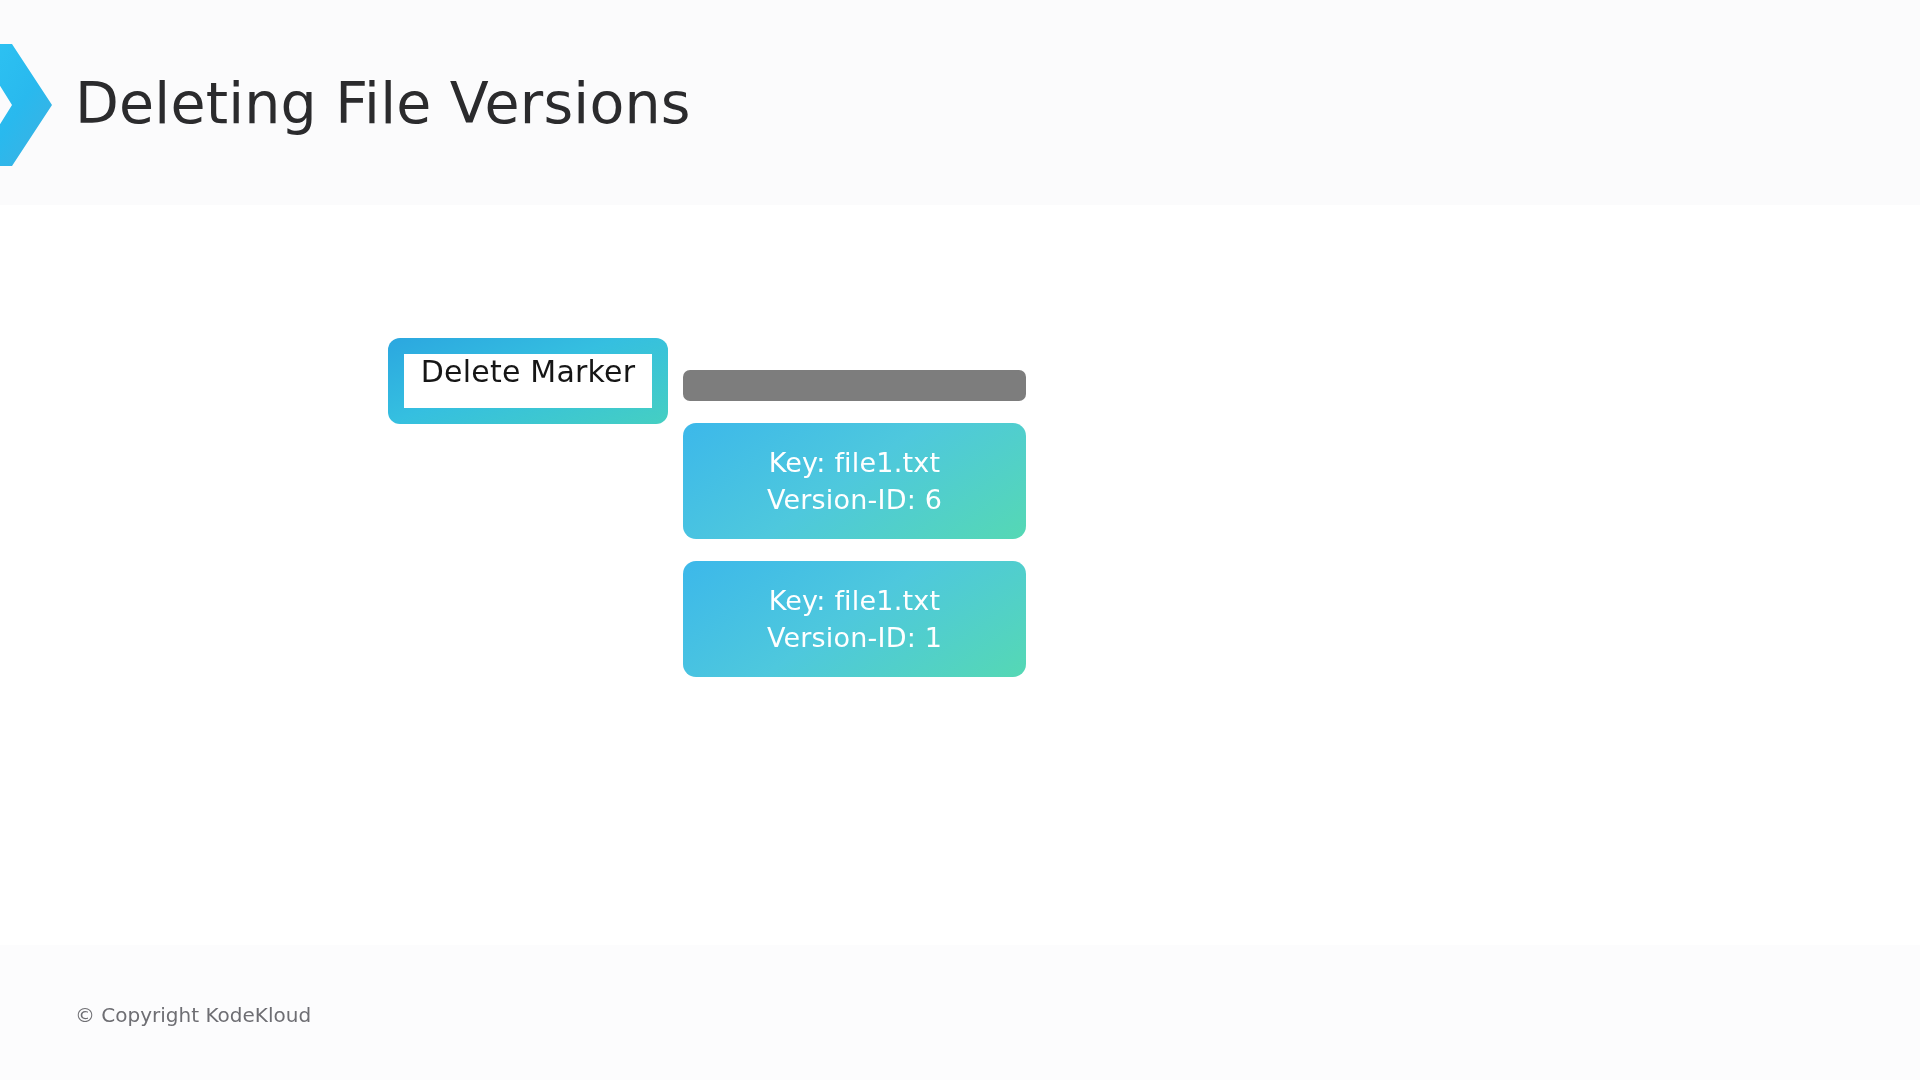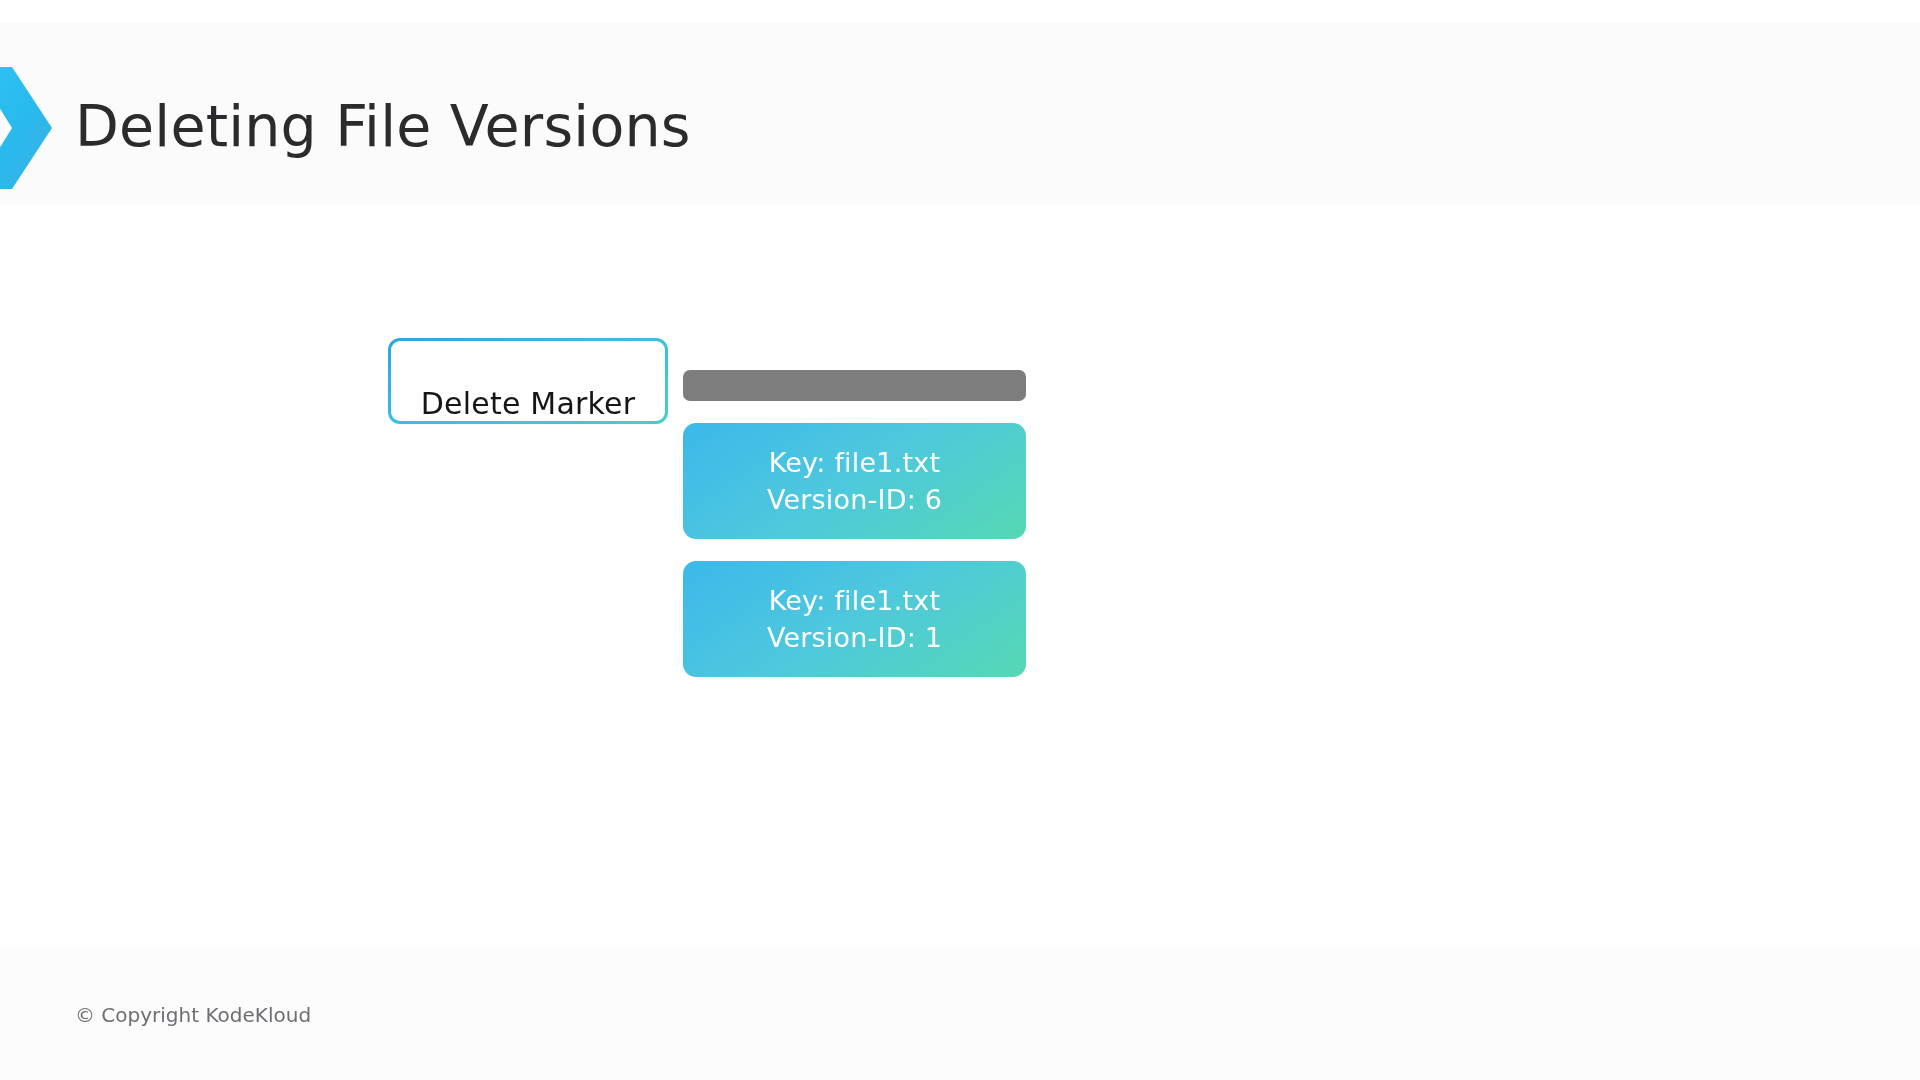--- a/index.html
+++ b/index.html
@@ -27,7 +27,6 @@
     width: 1920px;
     height: 205px;
     background: #fbfbfc;
-    margin-top: 23px;
   }
 
   .header-chevron {

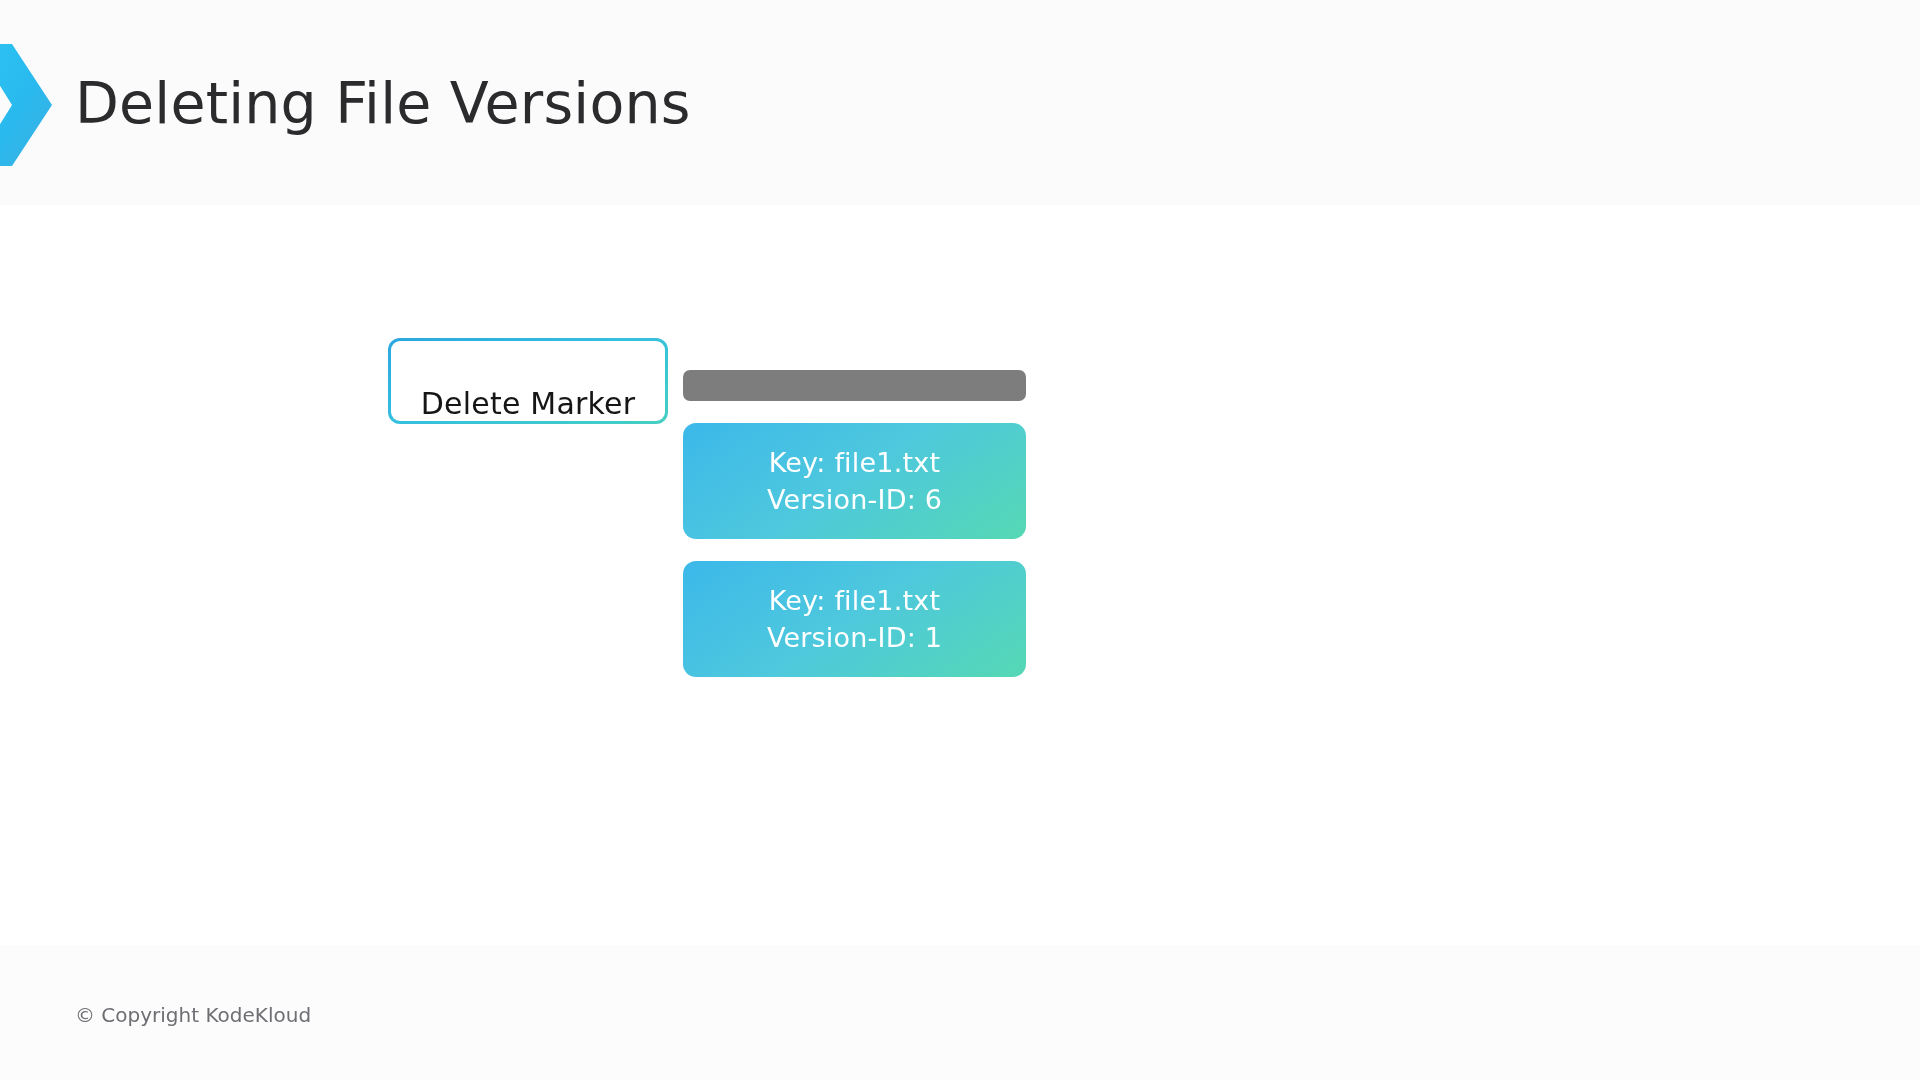--- a/index.html
+++ b/index.html
@@ -69,9 +69,9 @@
     background: #ffffff;
     border-radius: 12px;
     display: flex;
-    align-items: flex-end;
+    align-items: flex-start;
     justify-content: center;
-    padding: 3px;
+    padding: 16px;
     background-image:
       linear-gradient(#ffffff, #ffffff),
       linear-gradient(160deg, #2ba7e0 0%, #35bfe0 45%, #45cfc2 100%);

